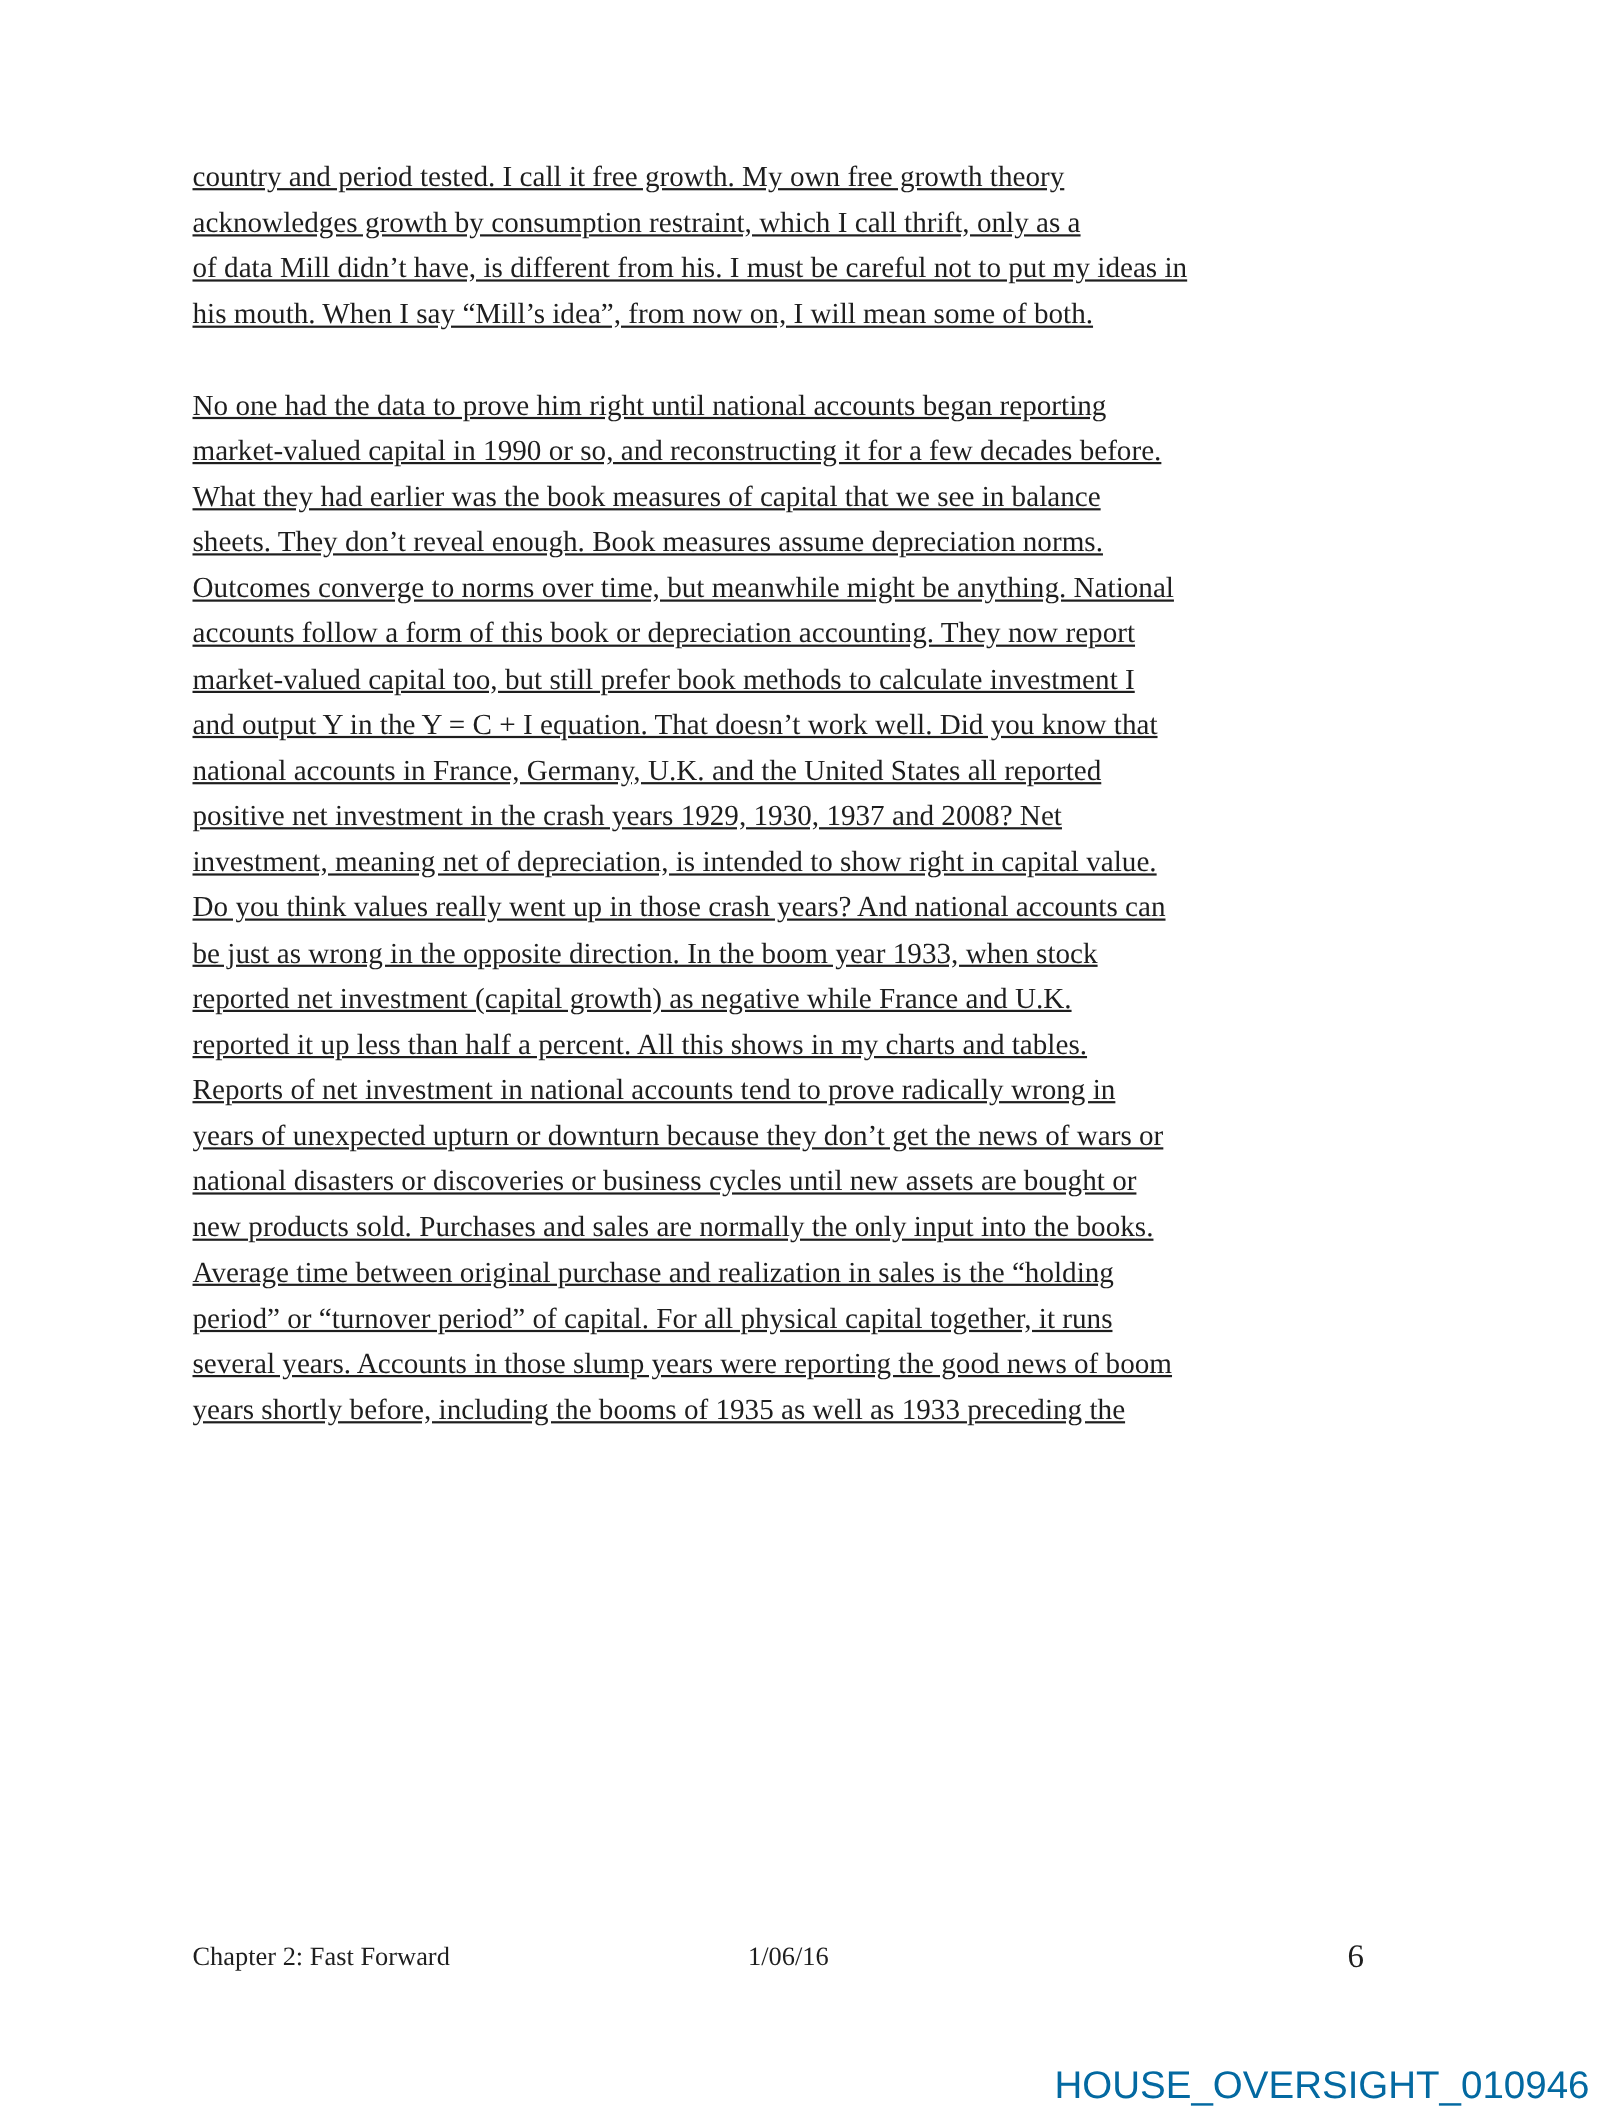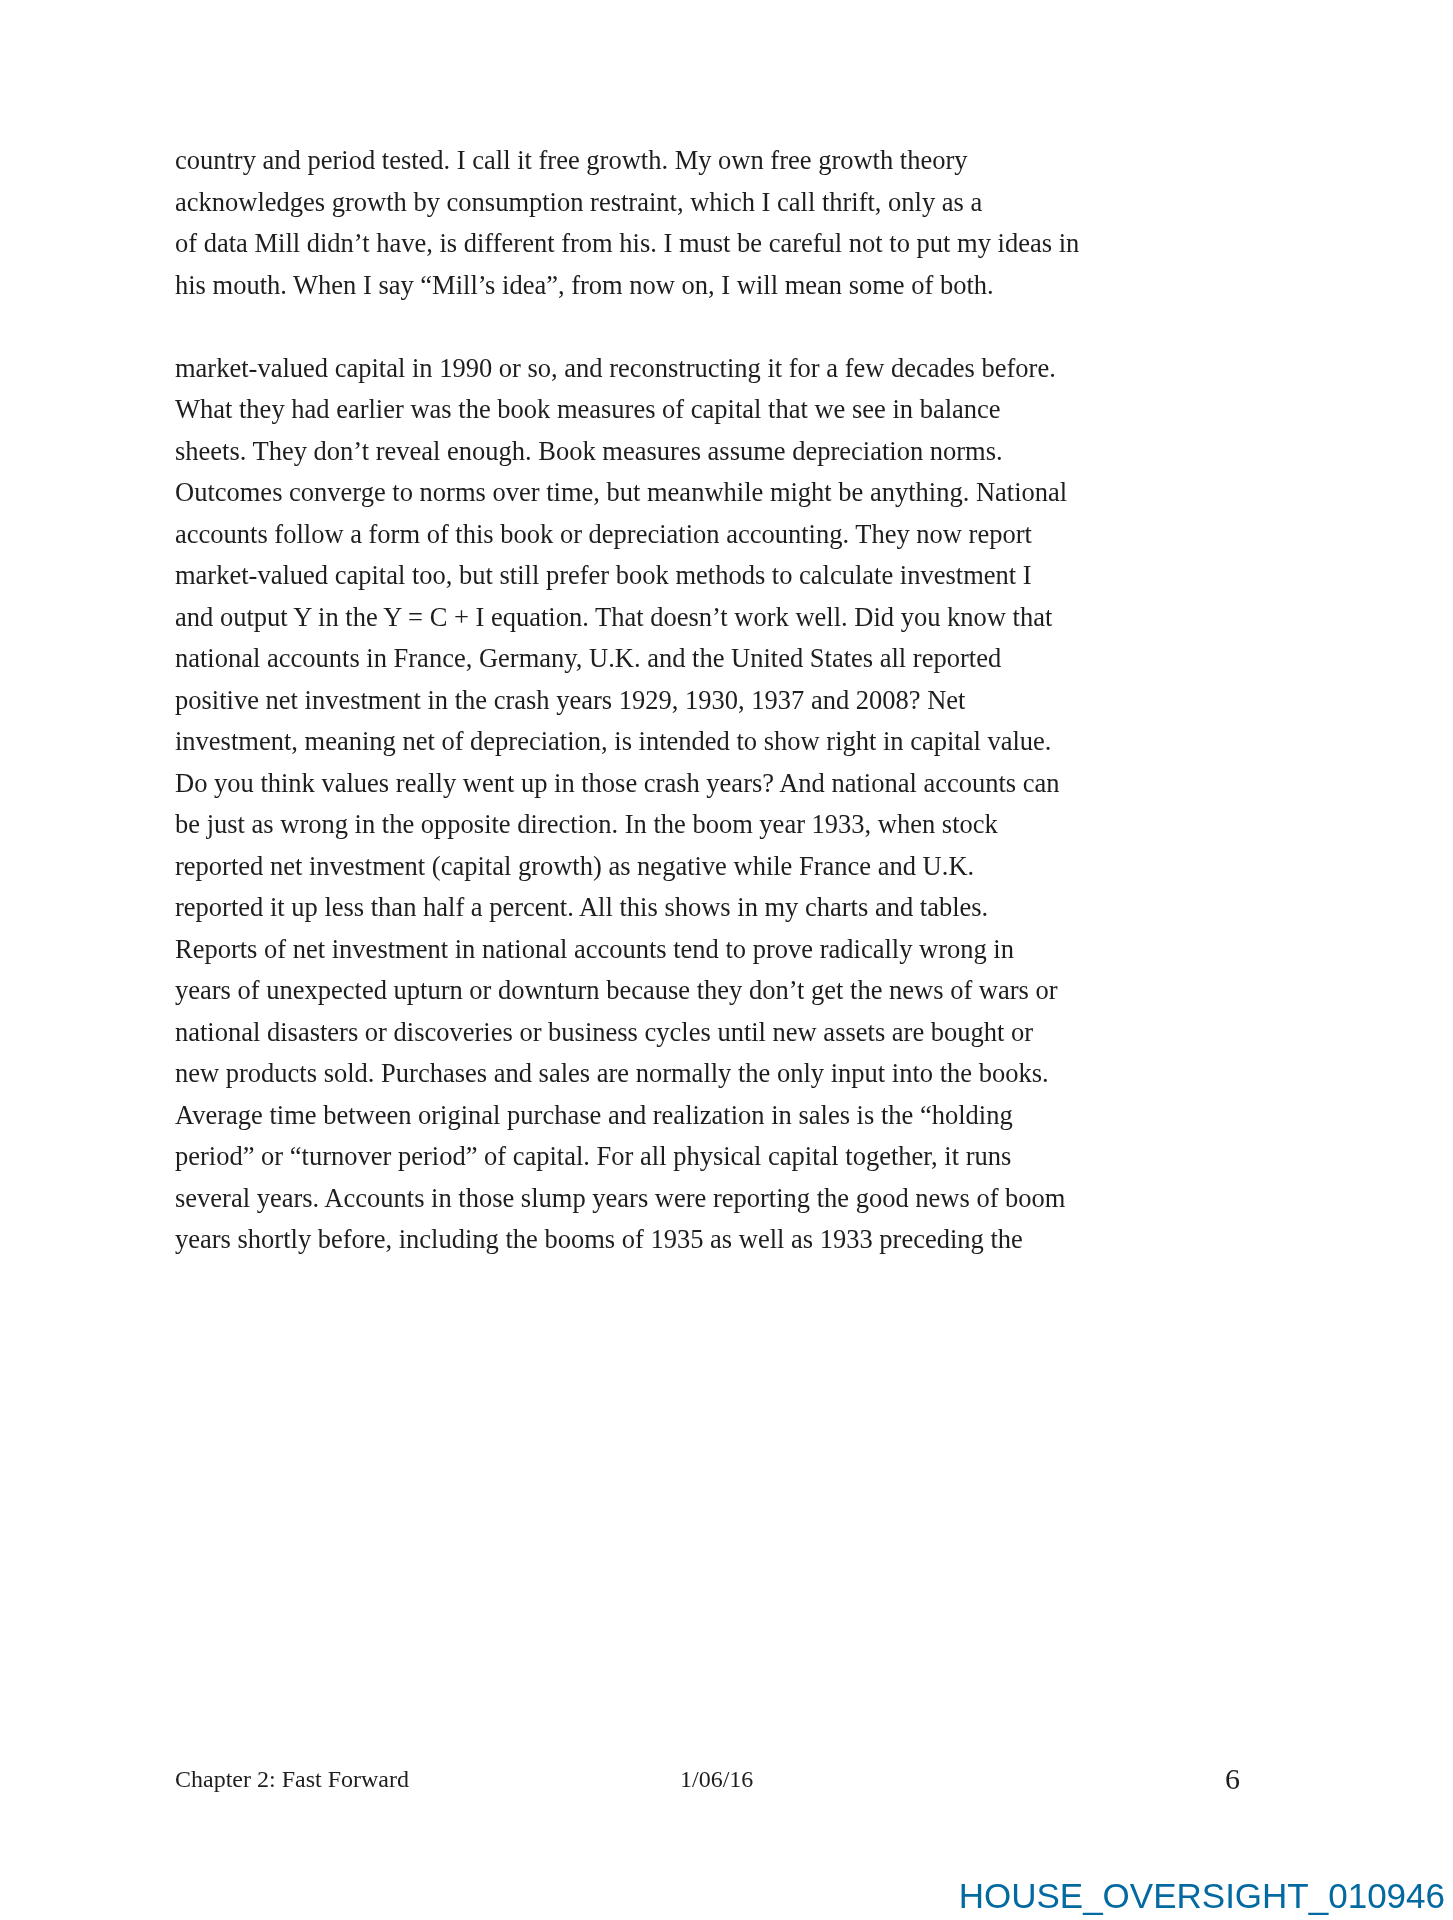--- a/index.html
+++ b/index.html
@@ -31,6 +31,7 @@
     height: 41.5px;
     line-height: 41.5px;
     white-space: nowrap;
+    text-decoration: underline;
   }
   .footer {
     position: absolute;

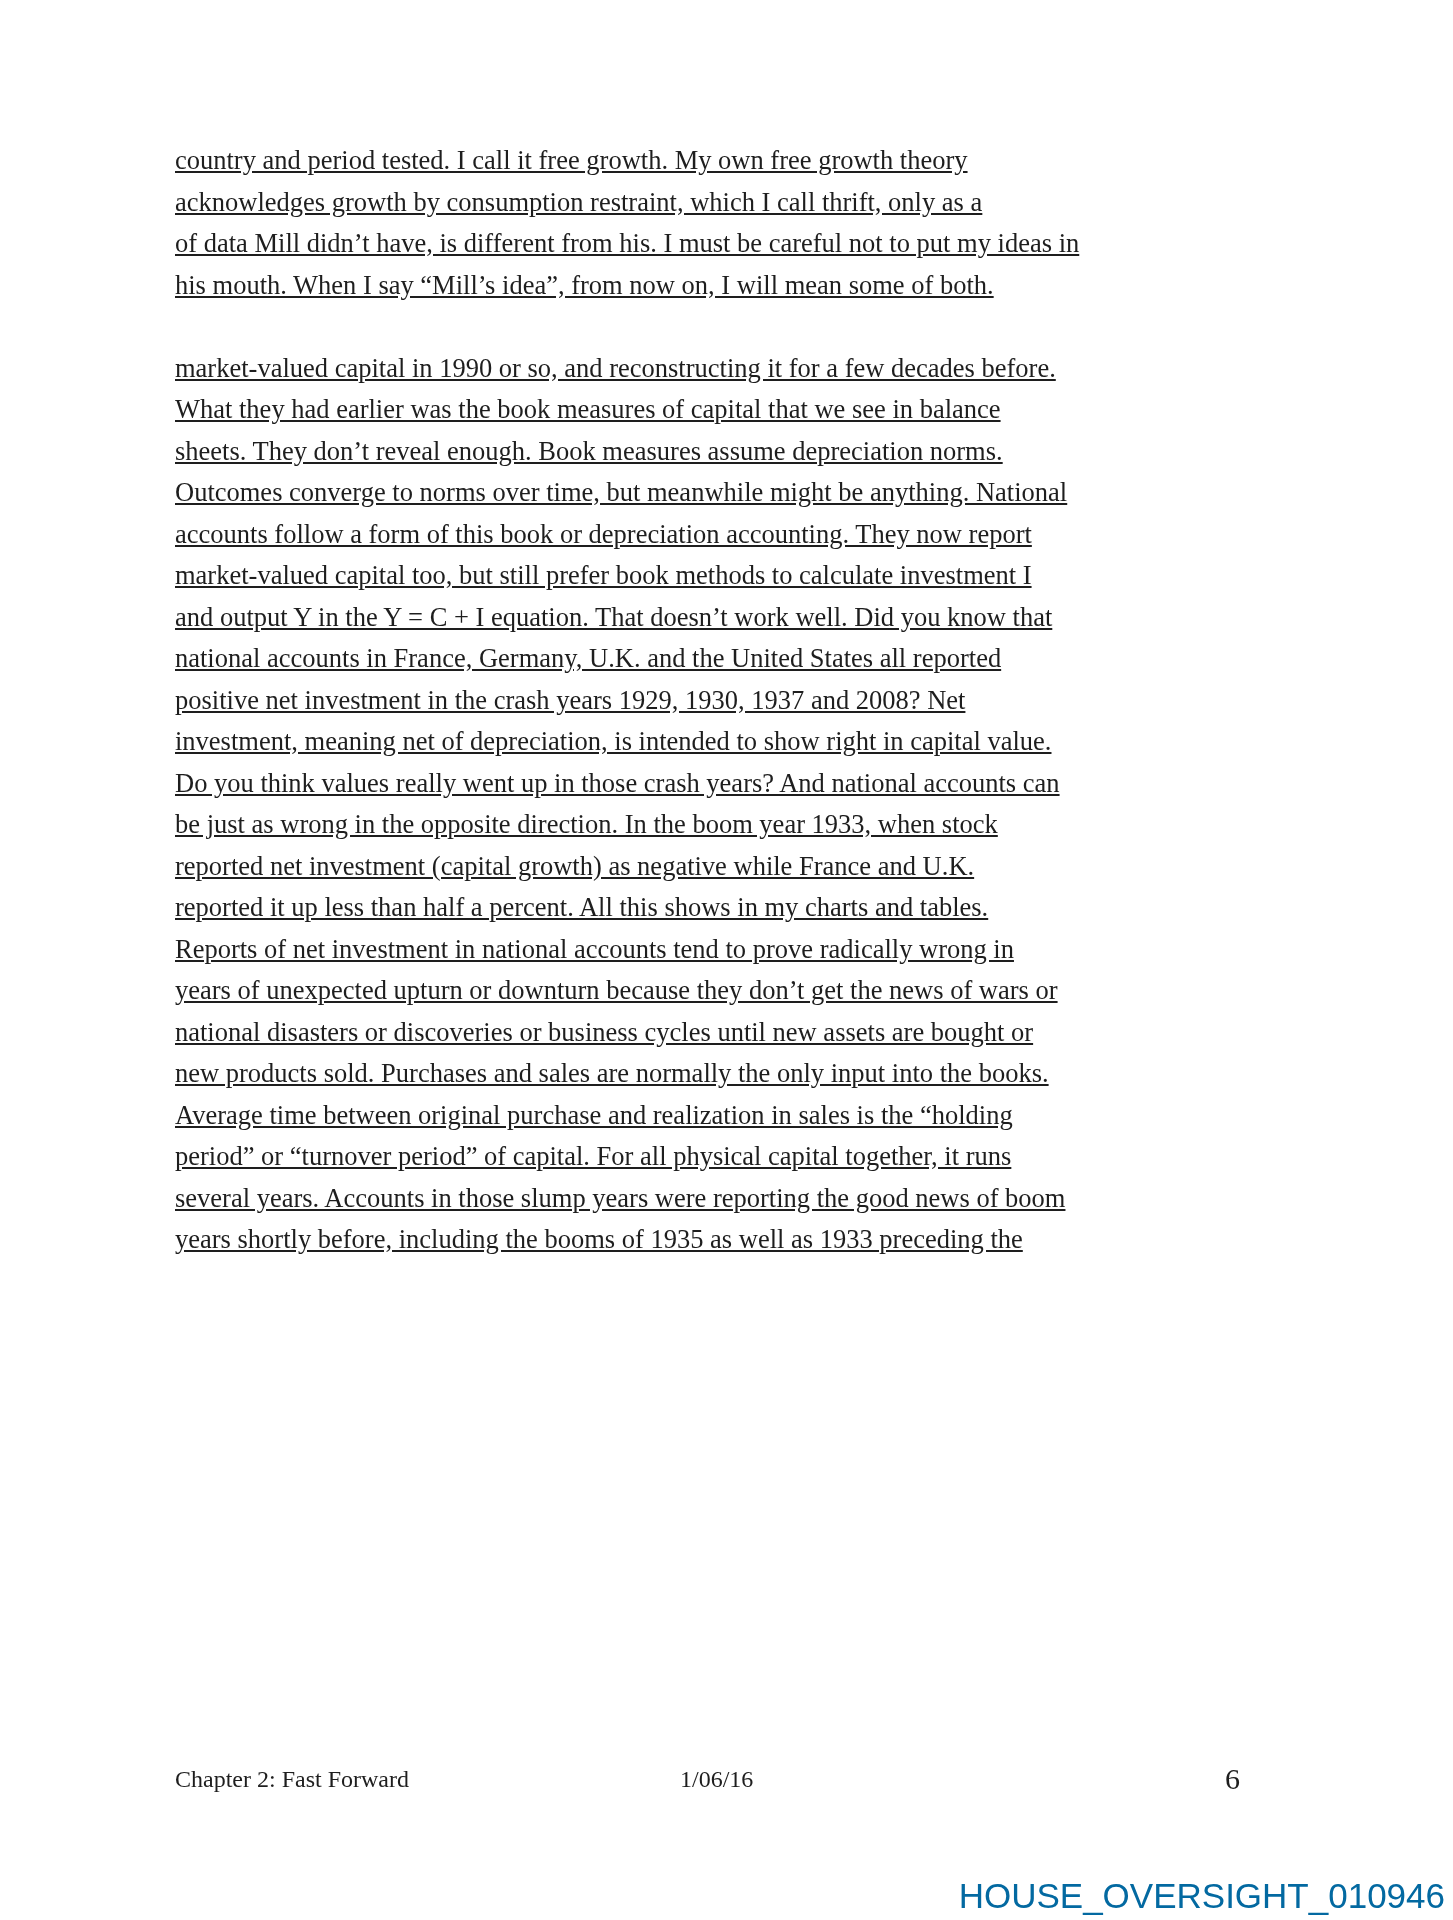--- a/index.html
+++ b/index.html
@@ -85,6 +85,7 @@
         <div class="line">his mouth. When I say “Mill’s idea”, from now on, I will mean some of both.</div>
       </div>
     <div class="para">
+        <div class="line">No one had the data to prove him right until national accounts began reporting</div>
         <div class="line">market-valued capital in 1990 or so, and reconstructing it for a few decades before.</div>
         <div class="line">What they had earlier was the book measures of capital that we see in balance</div>
         <div class="line">sheets. They don’t reveal enough. Book measures assume depreciation norms.</div>

